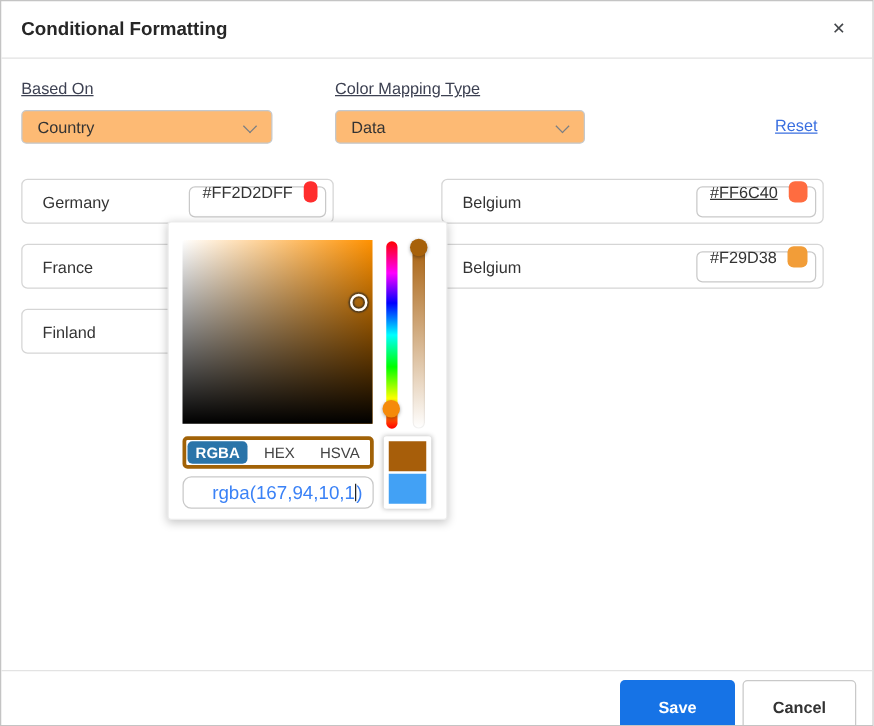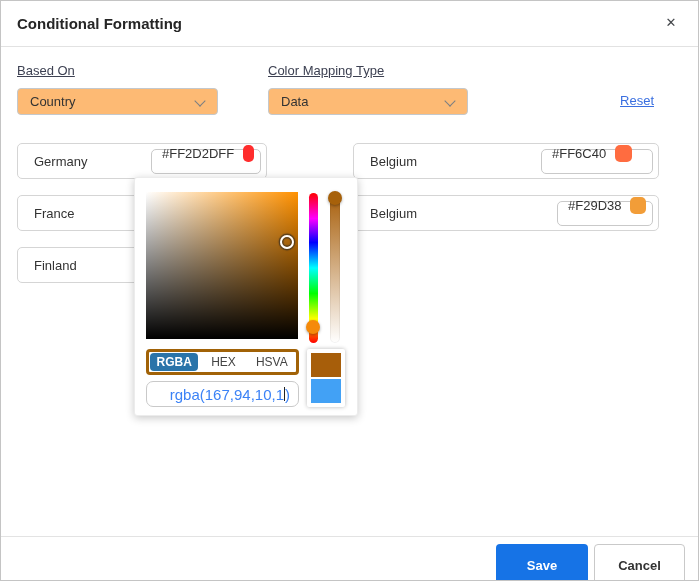--- a/index.html
+++ b/index.html
@@ -163,7 +163,7 @@
 
   <div class="country-row row-0r">
     <span class="country-label">Belgium</span>
-    <div class="hex-field" style="width:112px;">
+    <div class="hex-field" style="width:96px;text-decoration:underline;">
       <span class="hex-text">#FF6C40</span>
       <span class="swatch" style="background-color: rgb(255, 108, 64);"></span>
     </div>

